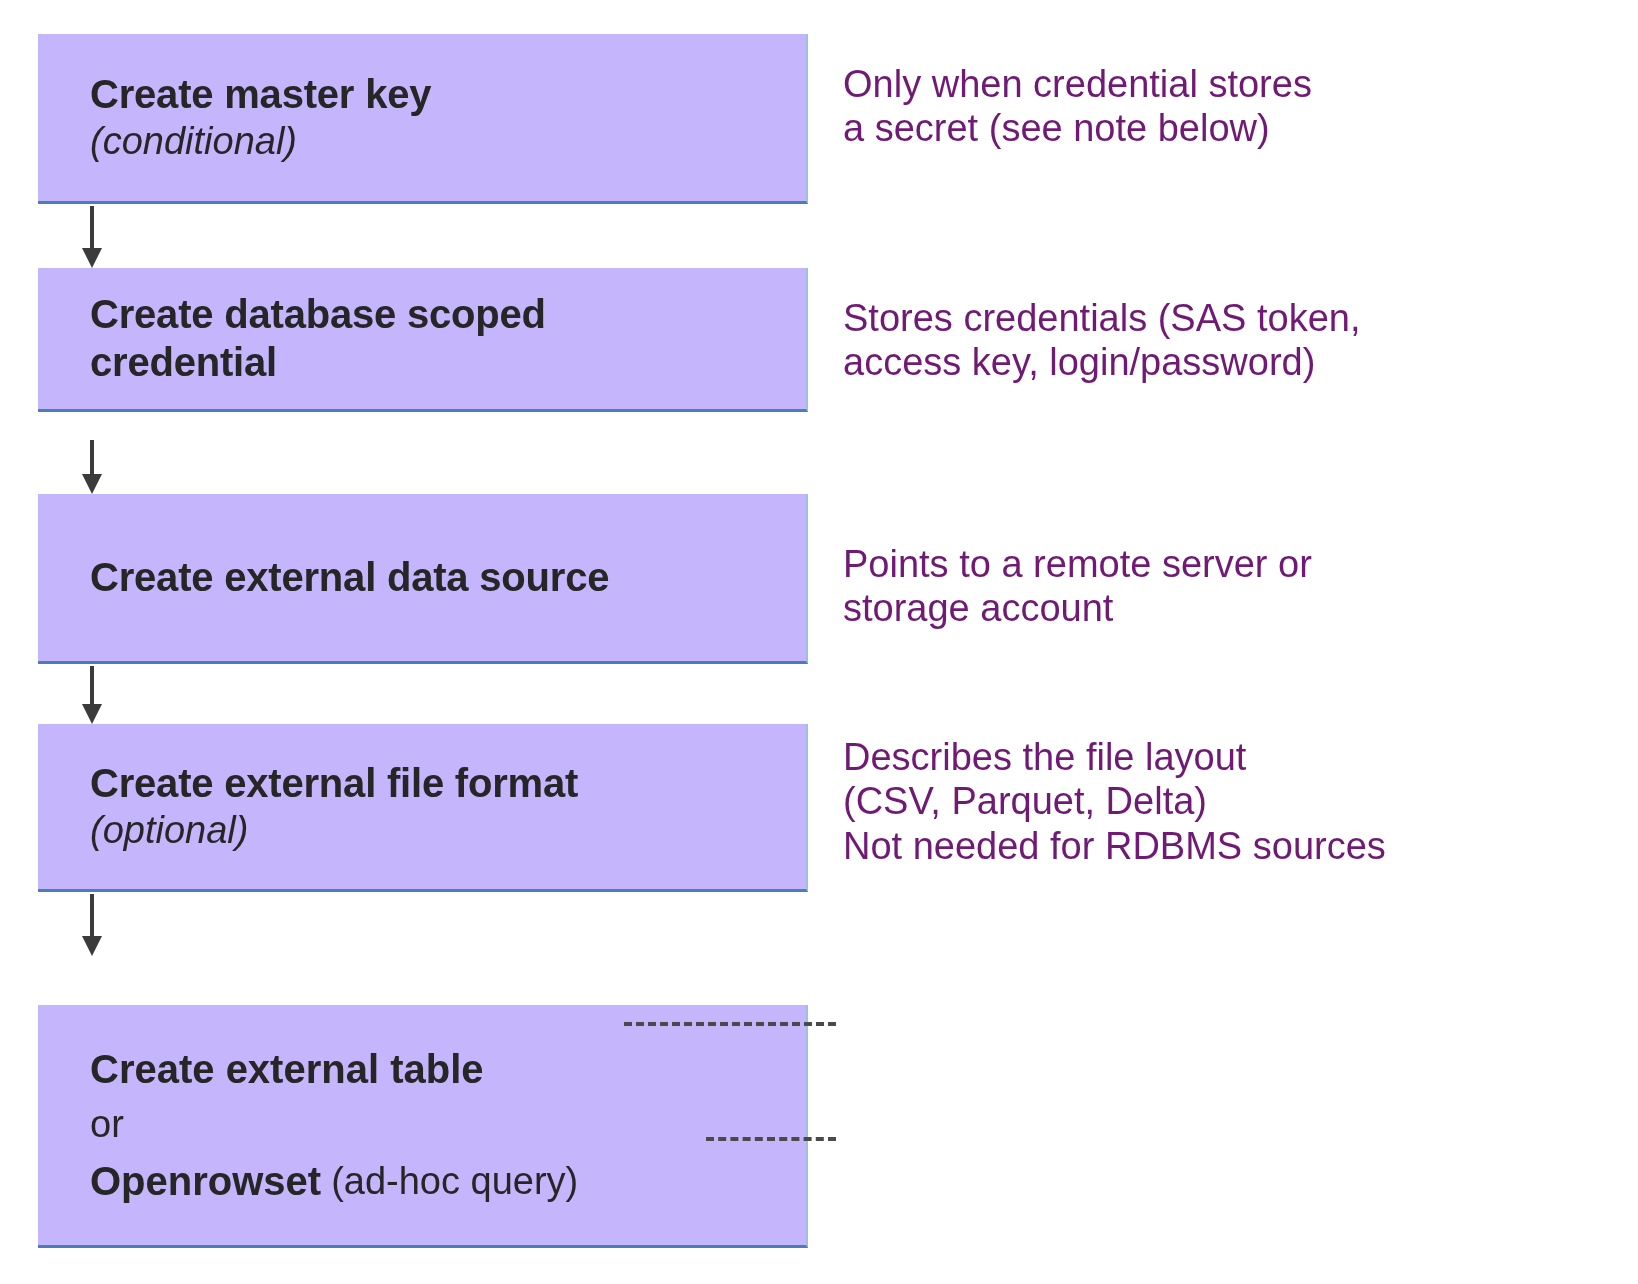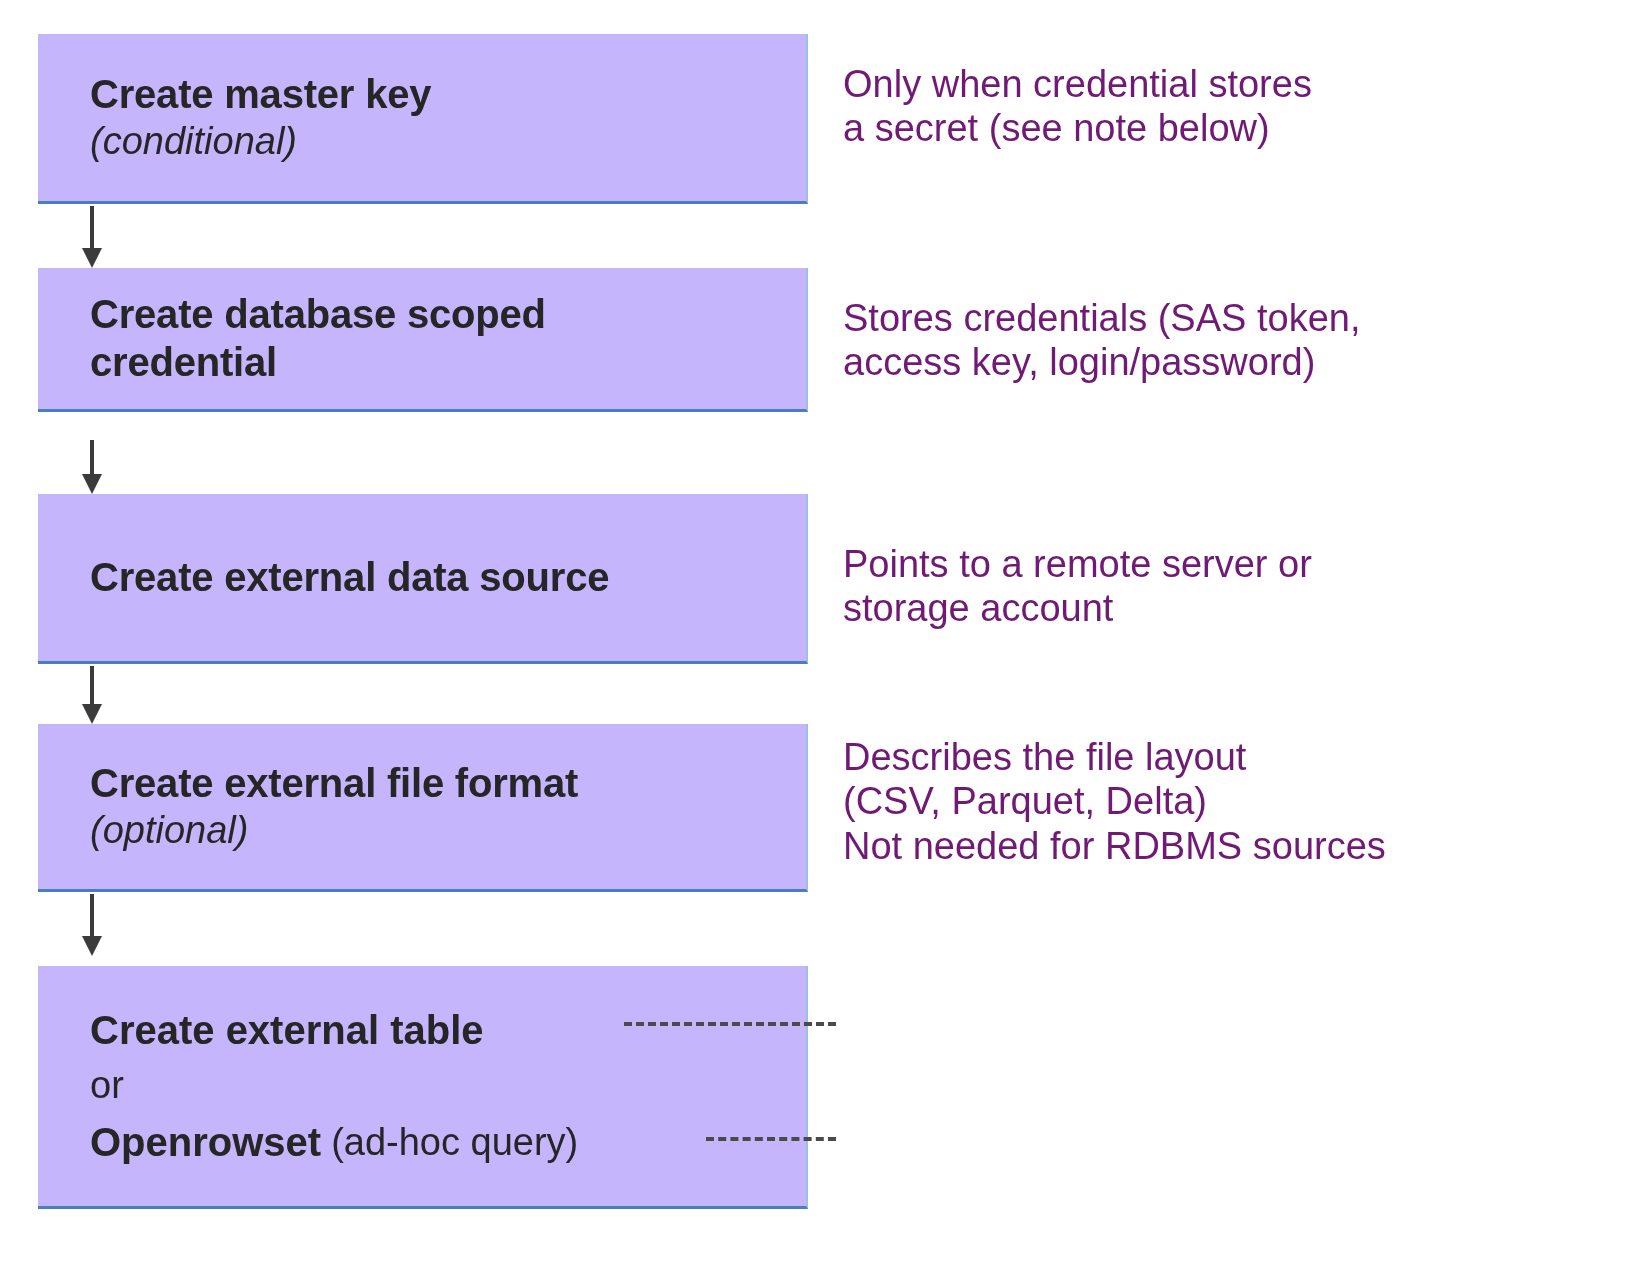--- a/index.html
+++ b/index.html
@@ -52,7 +52,7 @@
   #box-2 { top: 268px;  height: 144px; }
   #box-3 { top: 494px;  height: 170px; }
   #box-4 { top: 724px;  height: 168px; }
-  #box-5 { top: 966px; height: 243px; padding-left: 52px; }
+  #box-5 { top: 1005px; height: 243px; padding-left: 52px; }
 
   
   .row {

